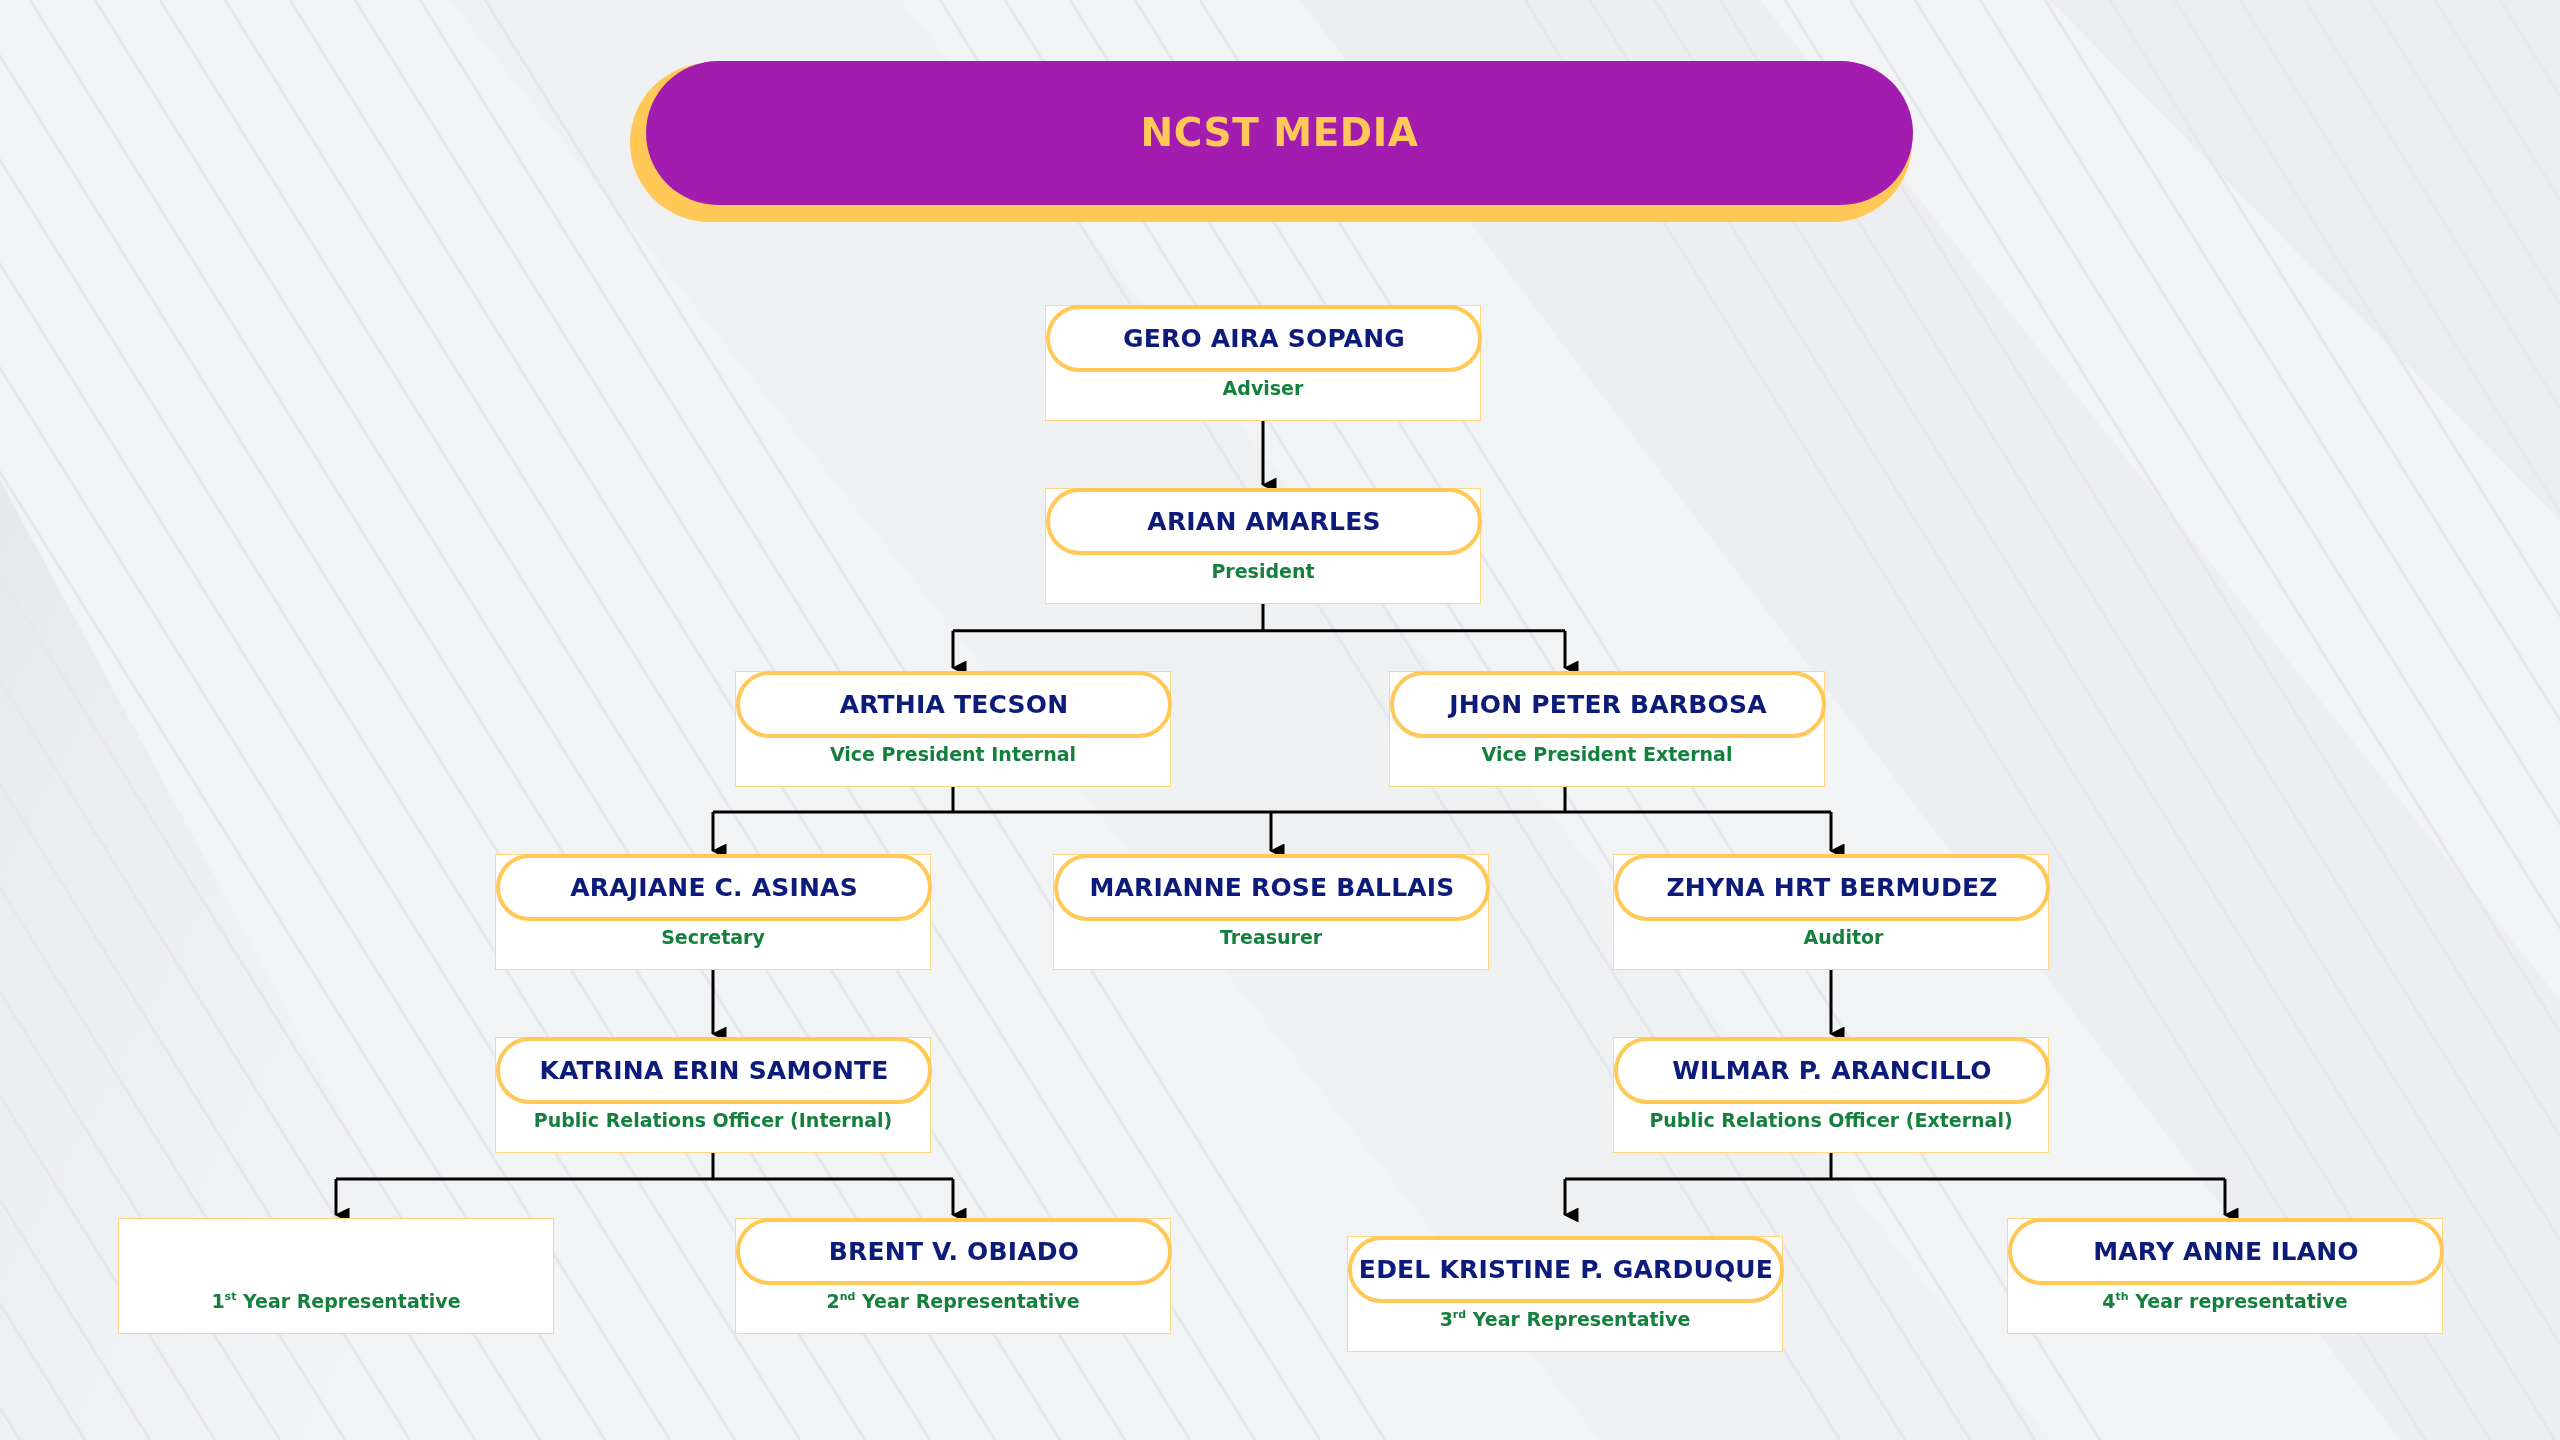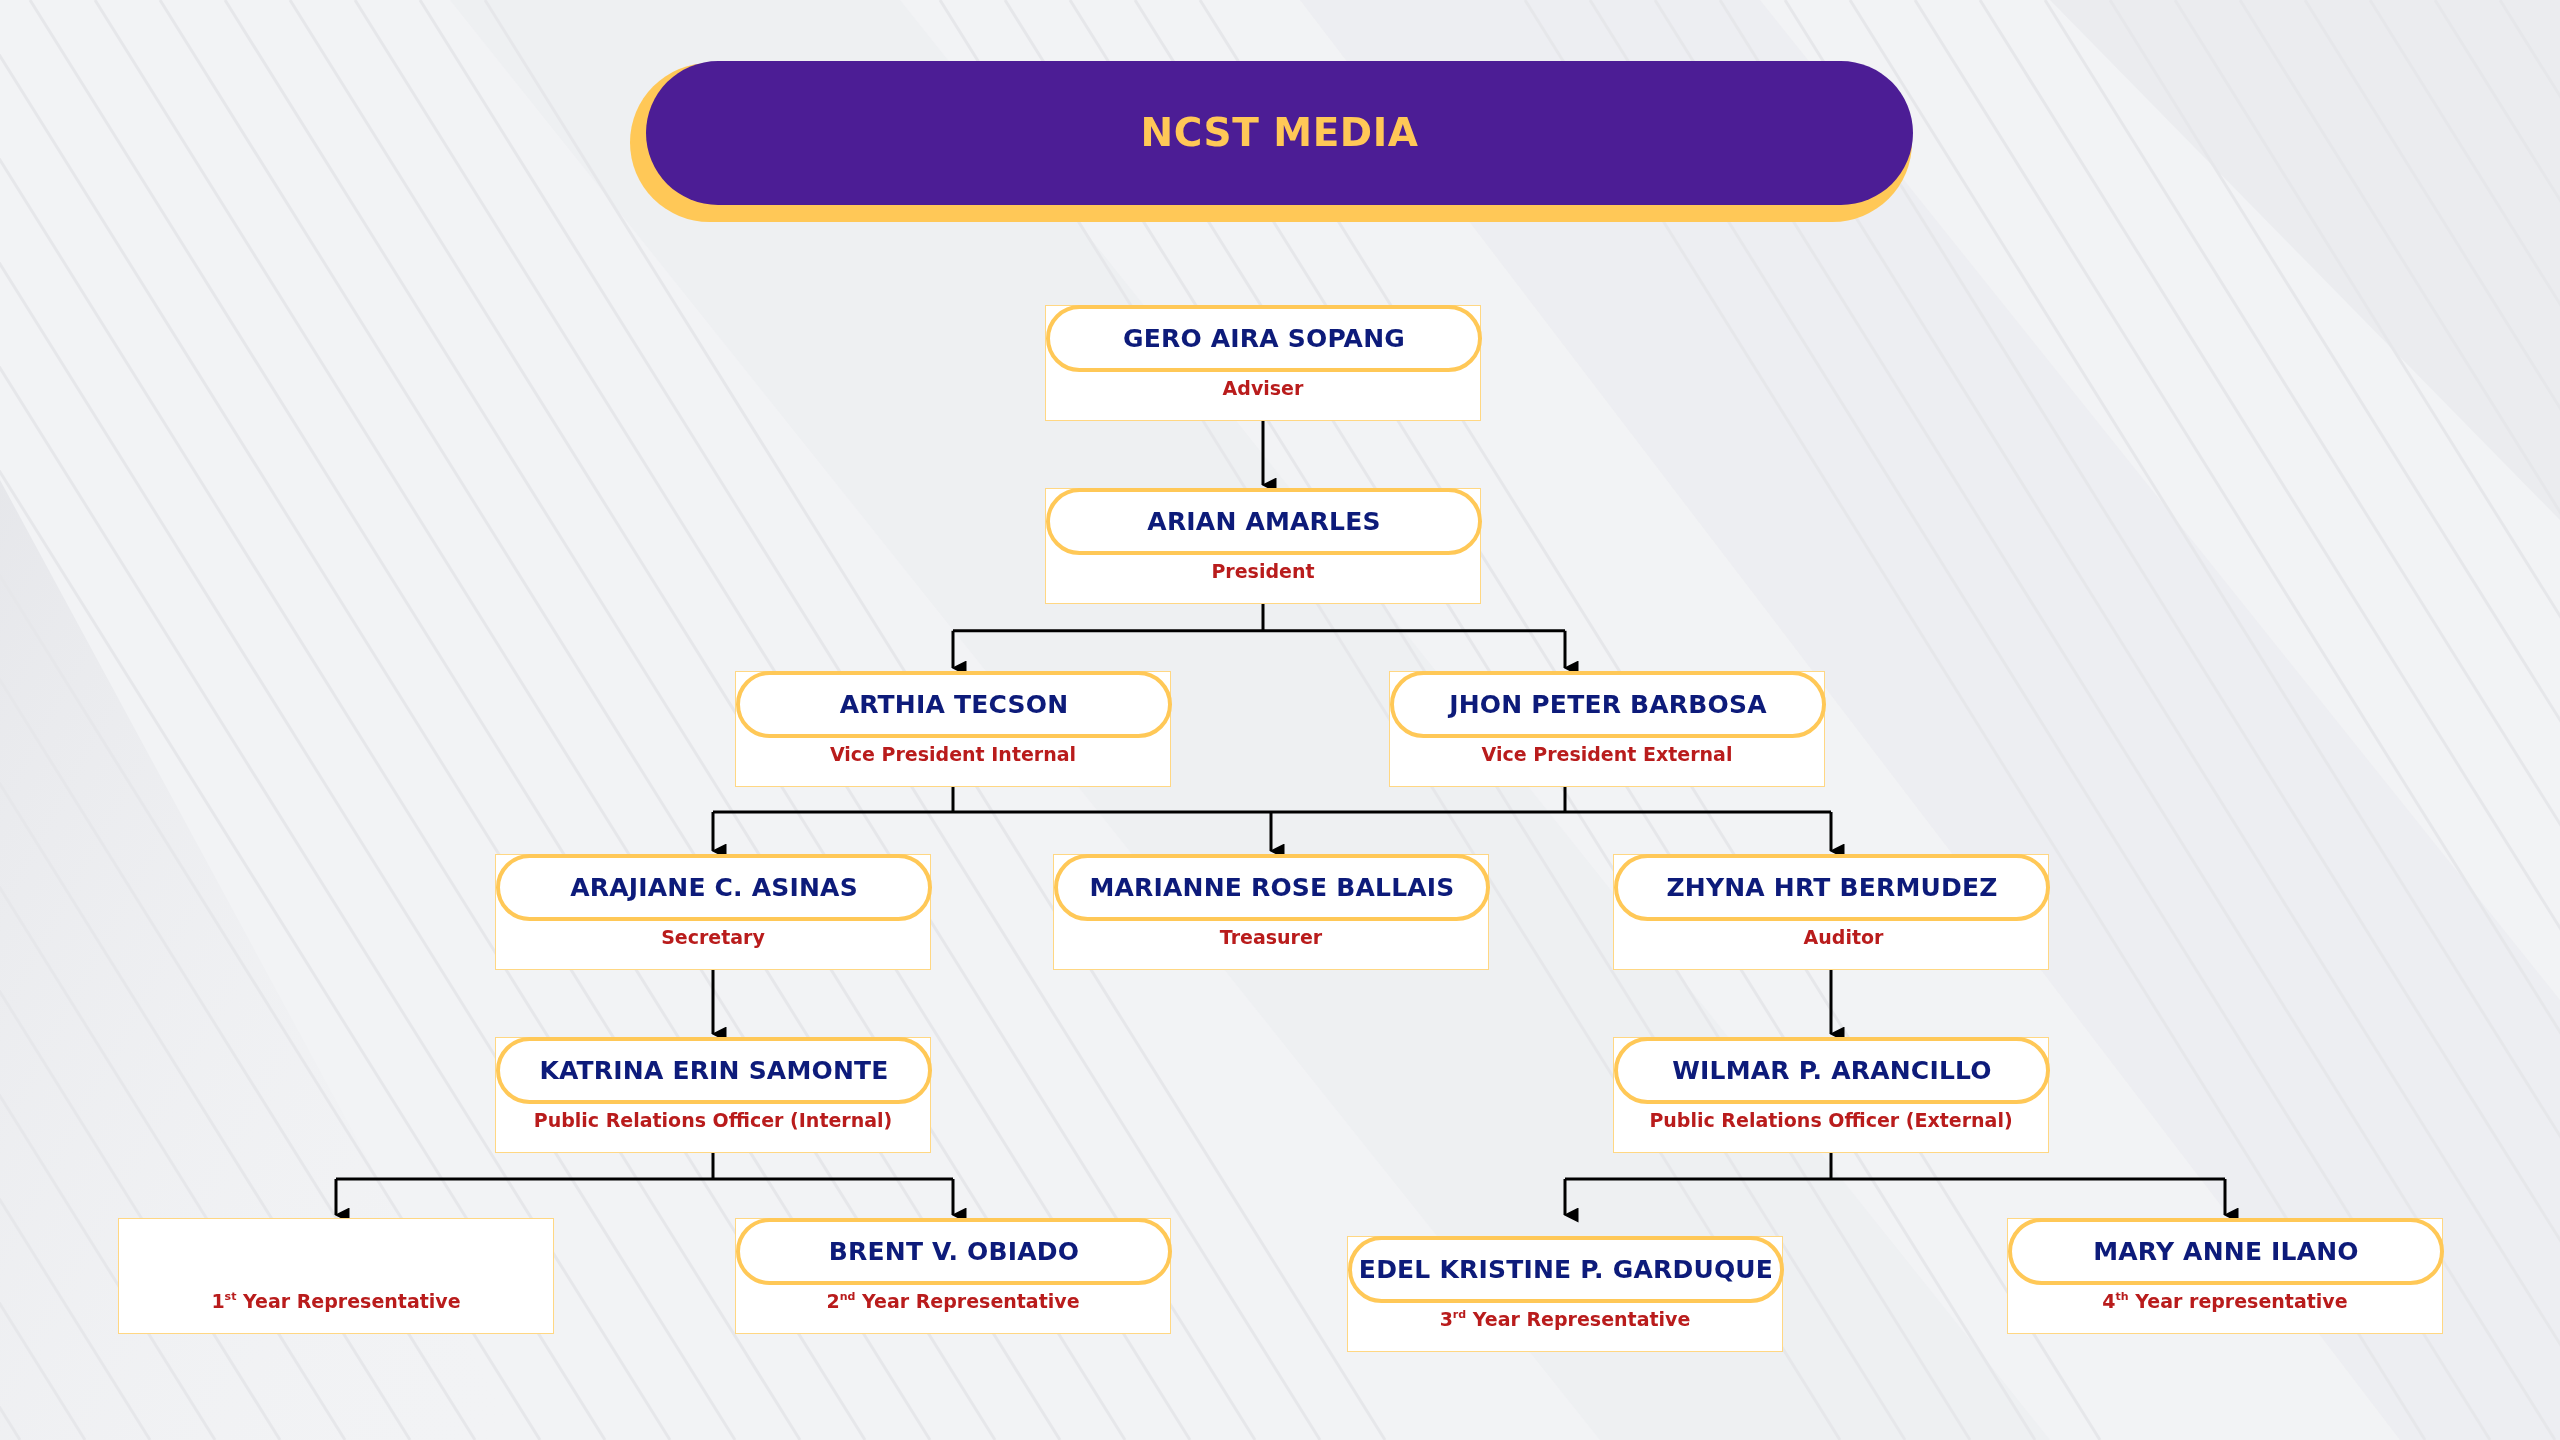--- a/index.html
+++ b/index.html
@@ -15,7 +15,7 @@
   }
   .header {
     position: absolute; left: 646px; top: 61px; width: 1267px; height: 144px;
-    background: #4c1d95; border-radius: 72px;
+    background: #a21caf; border-radius: 72px;
     display: flex; flex-direction: column; align-items: center; justify-content: center;
   }
   .header-line {

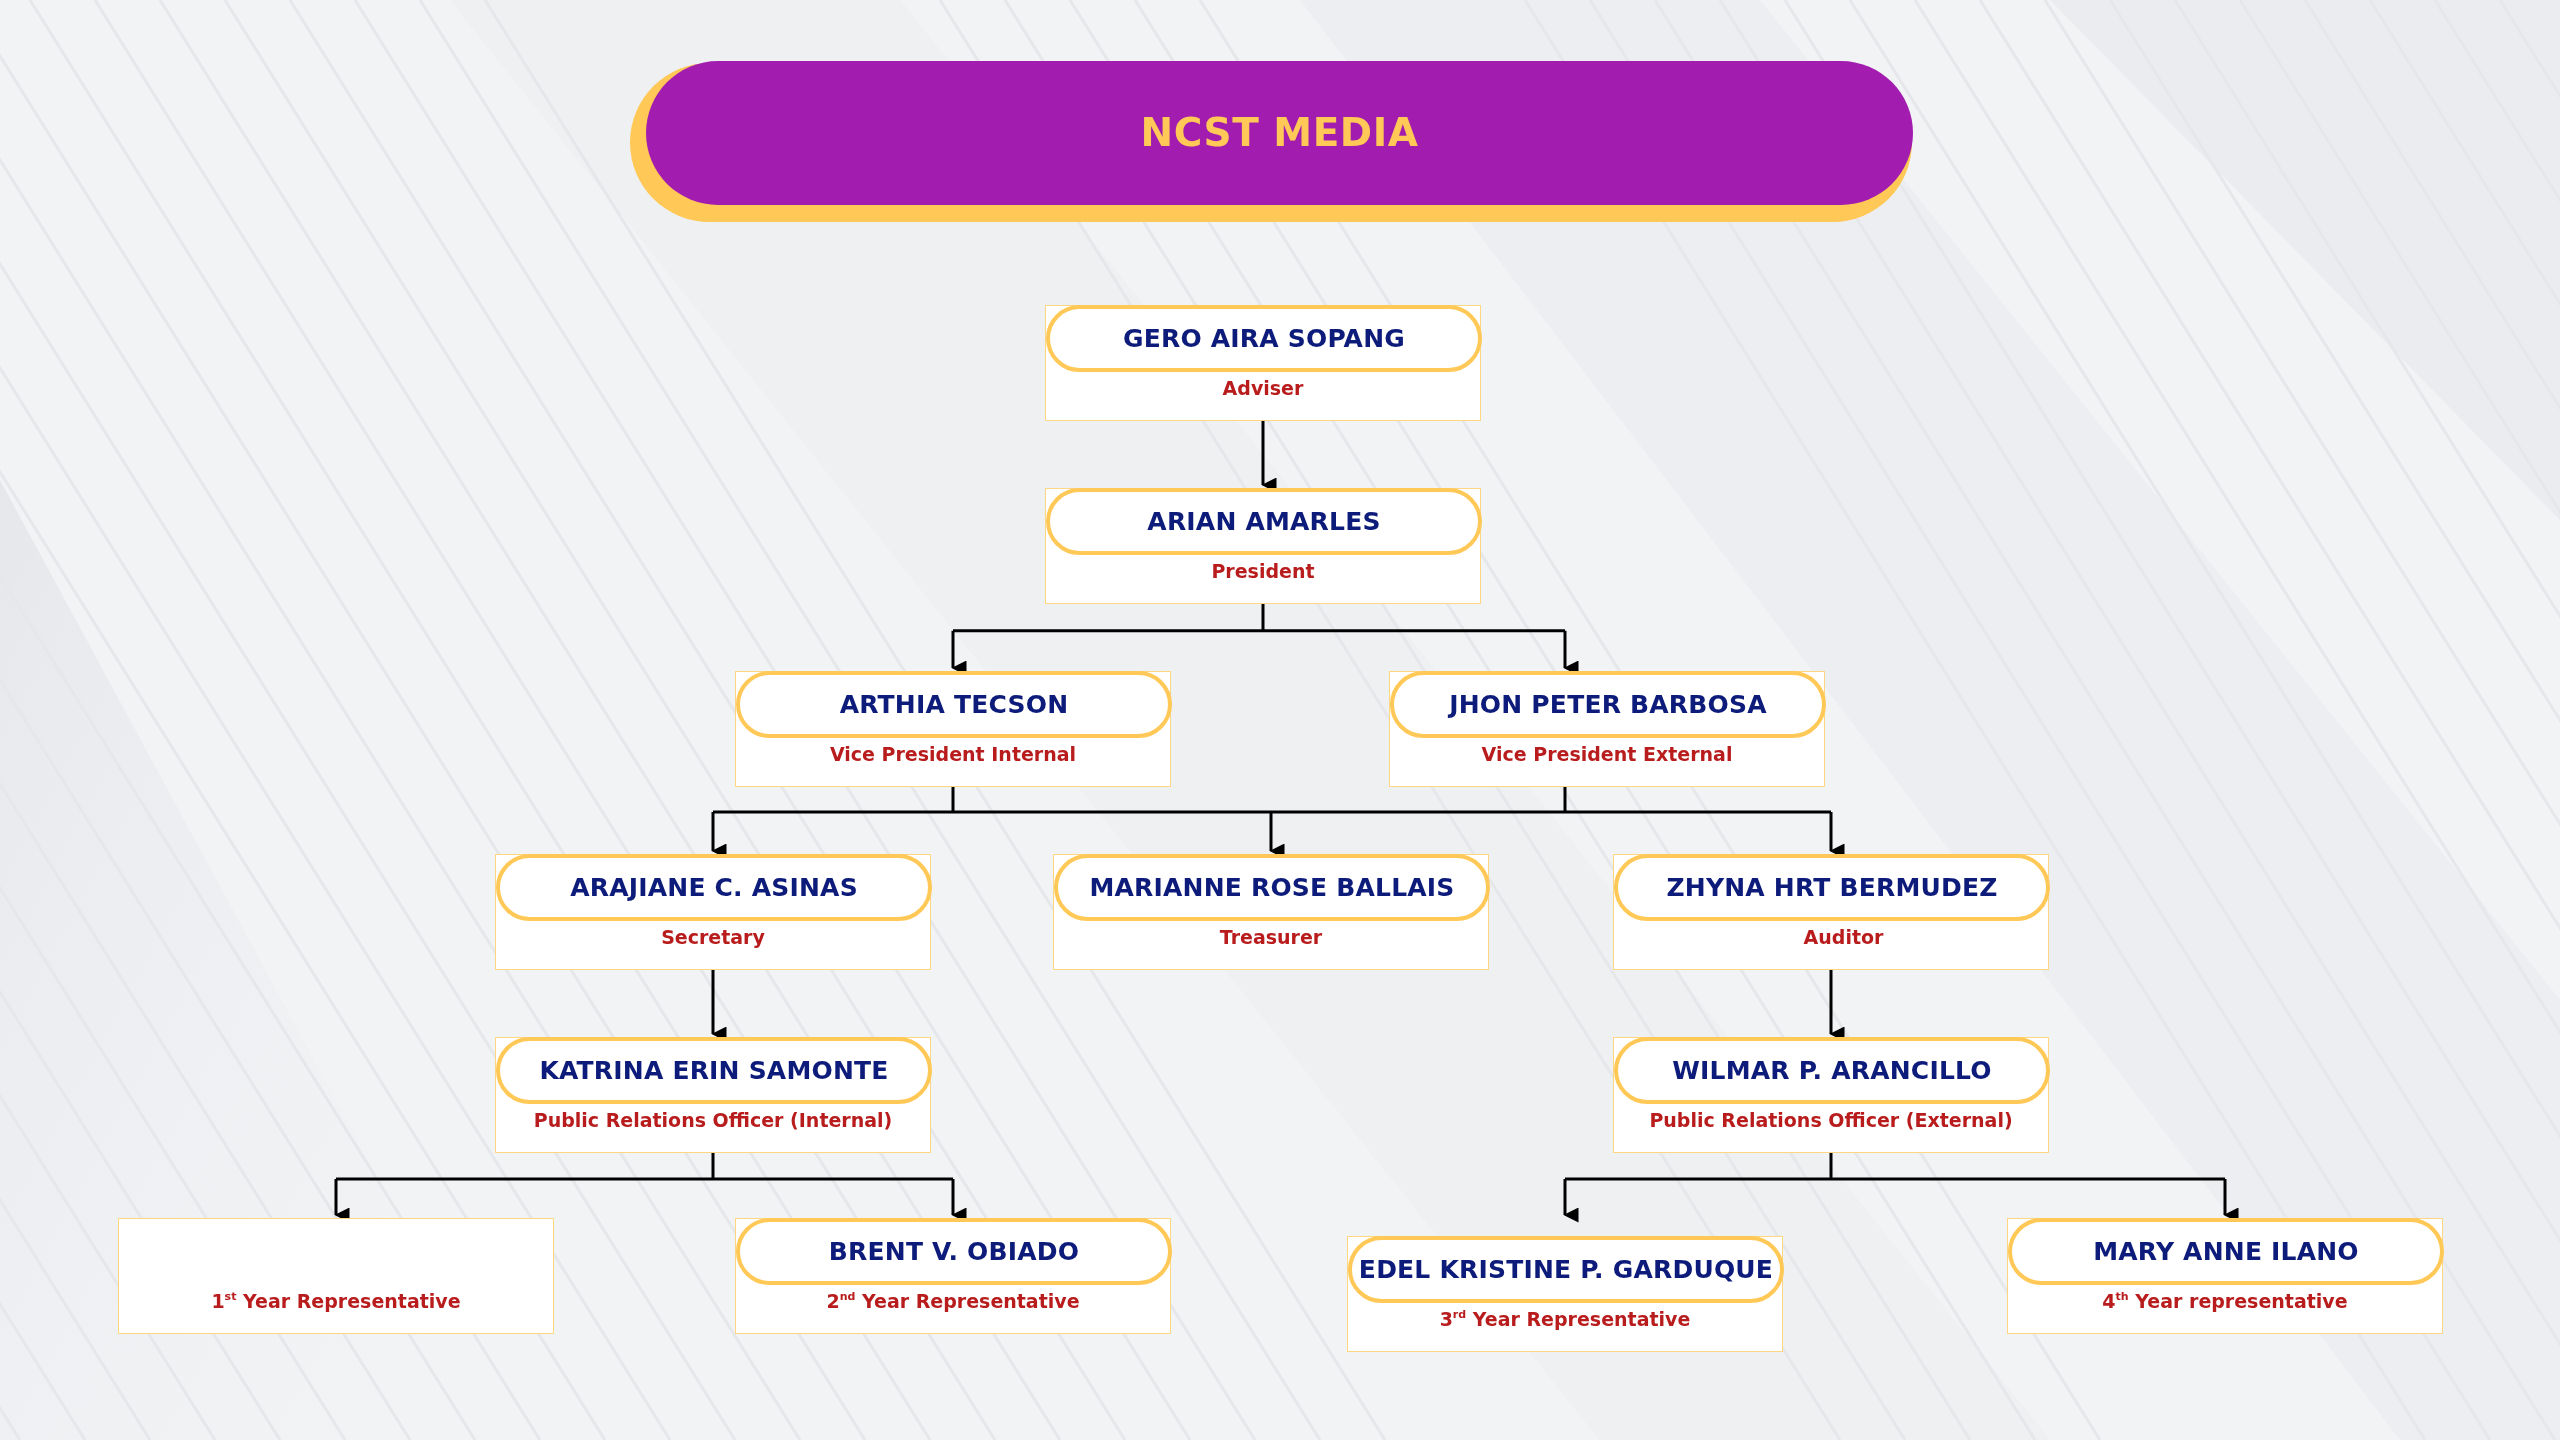--- a/index.html
+++ b/index.html
@@ -38,7 +38,7 @@
   }
   .node .role {
     position: absolute; left: 0; right: 0; top: 72px; text-align: center;
-    color: #b91c1c; font-weight: bold; font-size: 19px; white-space: nowrap;
+    color: #15803d; font-weight: bold; font-size: 19px; white-space: nowrap;
   }
   .node .role sup { font-size: 11px; vertical-align: 8px; line-height: 0; }
   .connectors { position: absolute; inset: 0; z-index: 1; }

